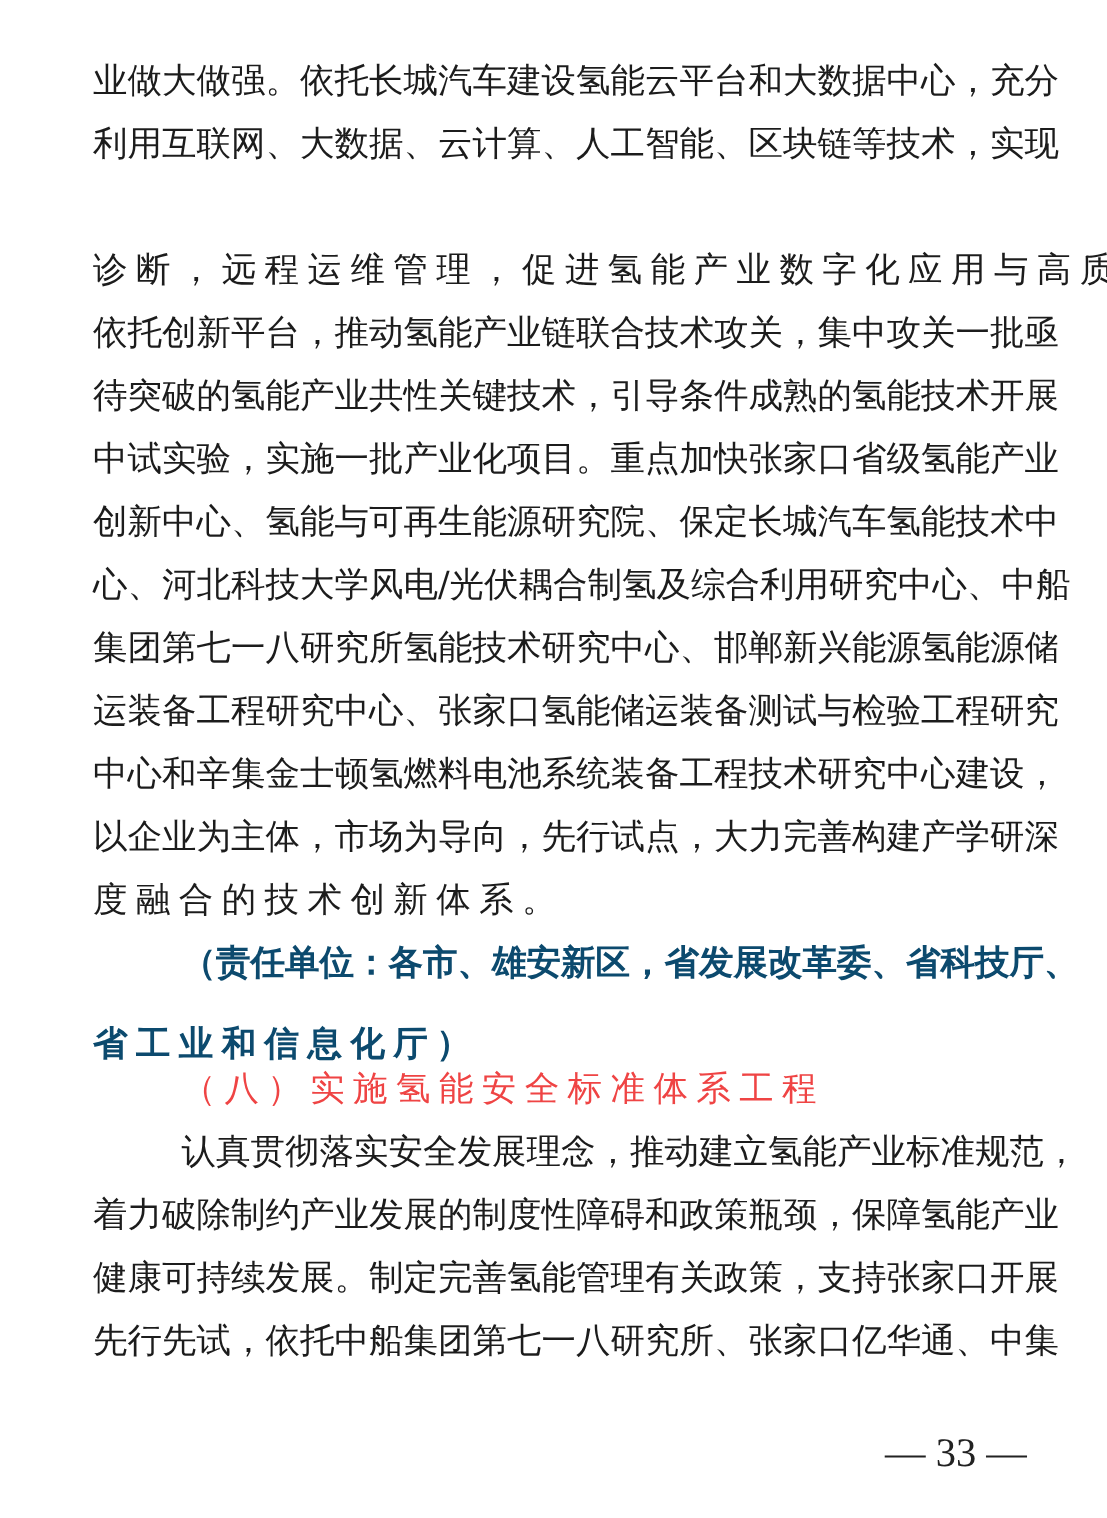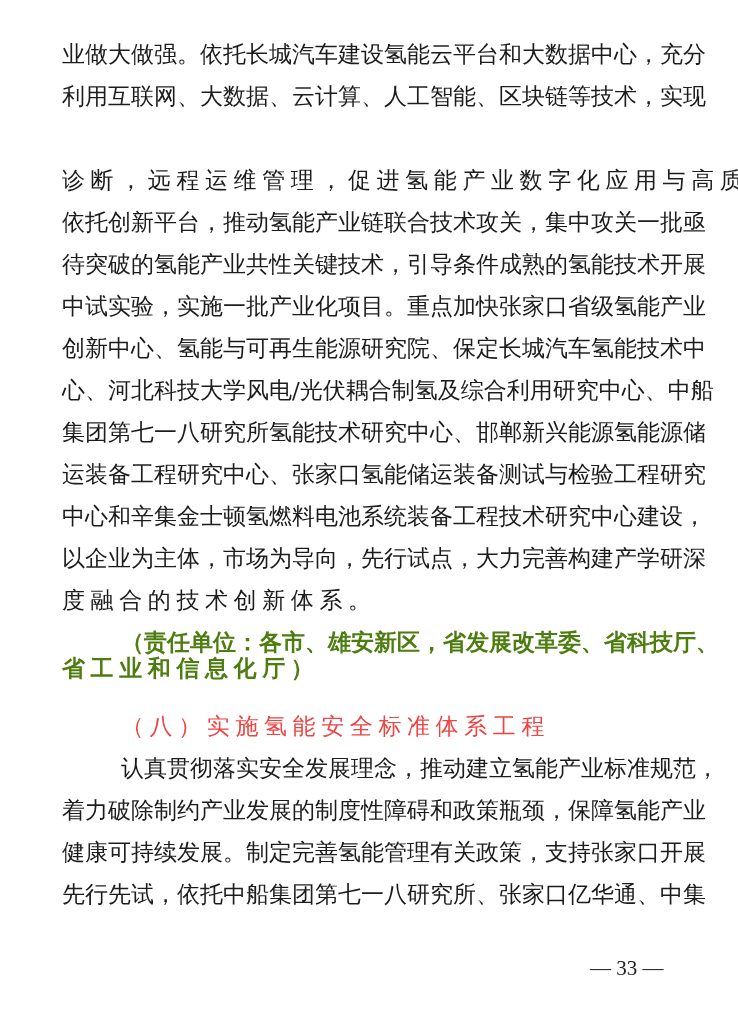--- a/index.html
+++ b/index.html
@@ -44,7 +44,7 @@
   }
   .line.resp {
     font-weight: bold;
-    color: #4d7c0f;
+    color: #0c4a6e;
   }
   .line.heading {
     color: #ef4444;

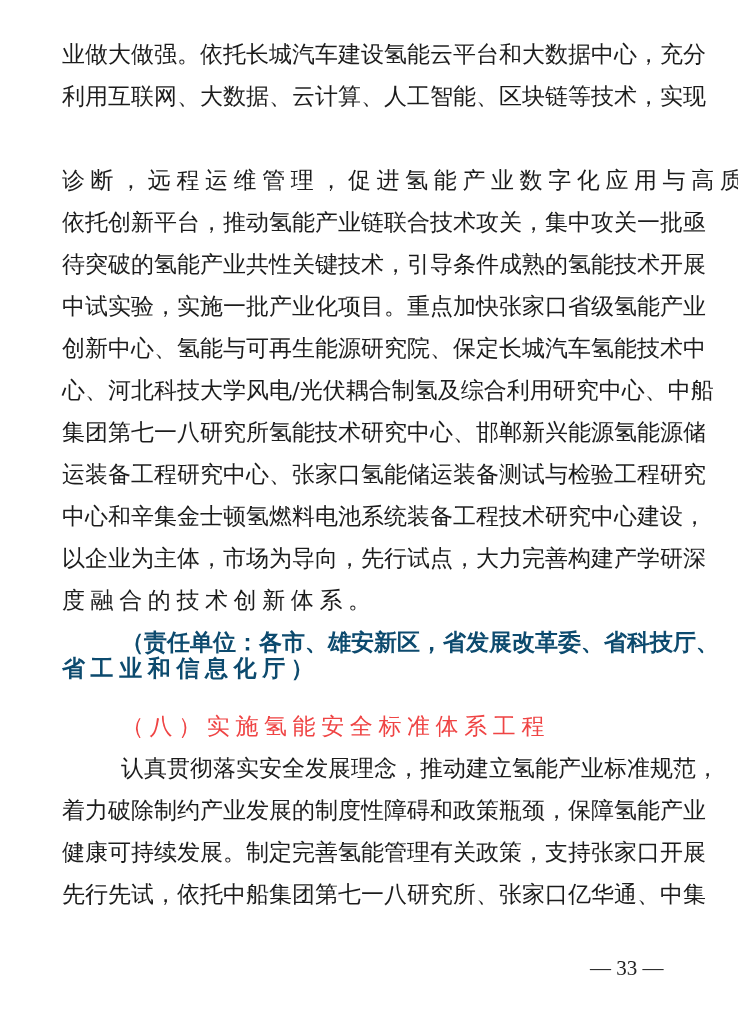--- a/index.html
+++ b/index.html
@@ -81,7 +81,7 @@
   <div class="line last" style="top:580px">度融合的技术创新体系。</div>
 
   <div class="line indent resp" style="top:622px">（责任单位：各市、雄安新区，省发展改革委、省科技厅、</div>
-  <div class="line last resp" style="top:648px">省工业和信息化厅）</div>
+  <div class="line last resp" style="top:676px">省工业和信息化厅）</div>
 
   <div class="line indent last heading" style="top:706px">（八）实施氢能安全标准体系工程</div>
 

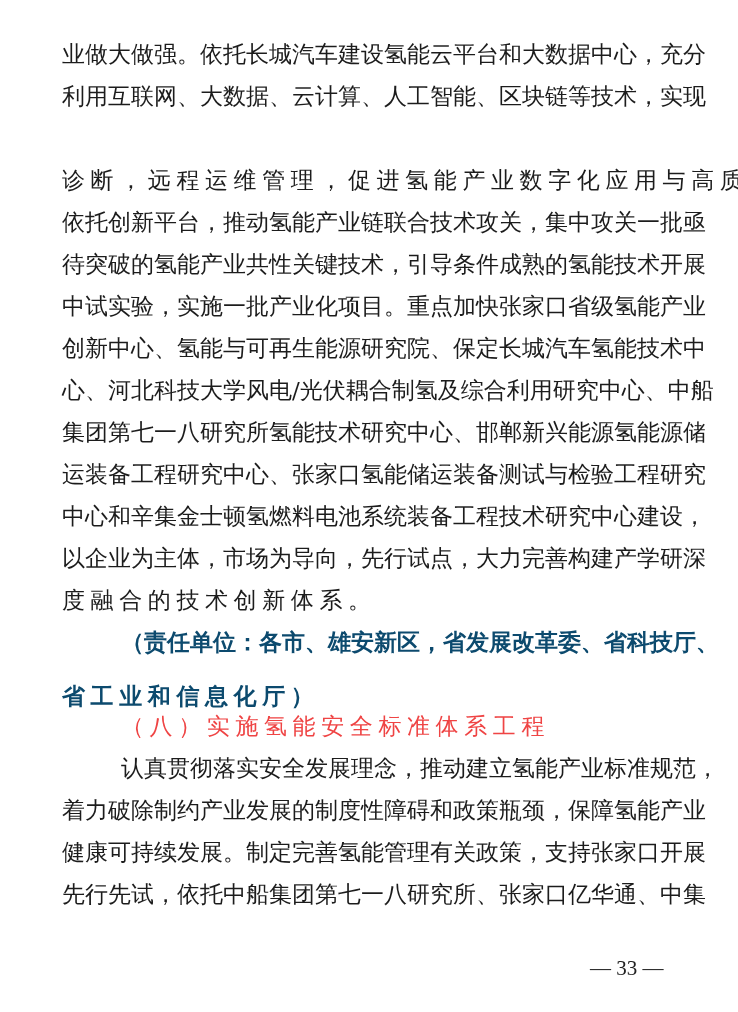--- a/index.html
+++ b/index.html
@@ -56,7 +56,7 @@
     height: 32px;
     line-height: 32px;
     font-family: "Liberation Serif", "DejaVu Serif", serif;
-    font-size: 21px;
+    font-size: 27px;
     color: #222;
     white-space: nowrap;
   }

